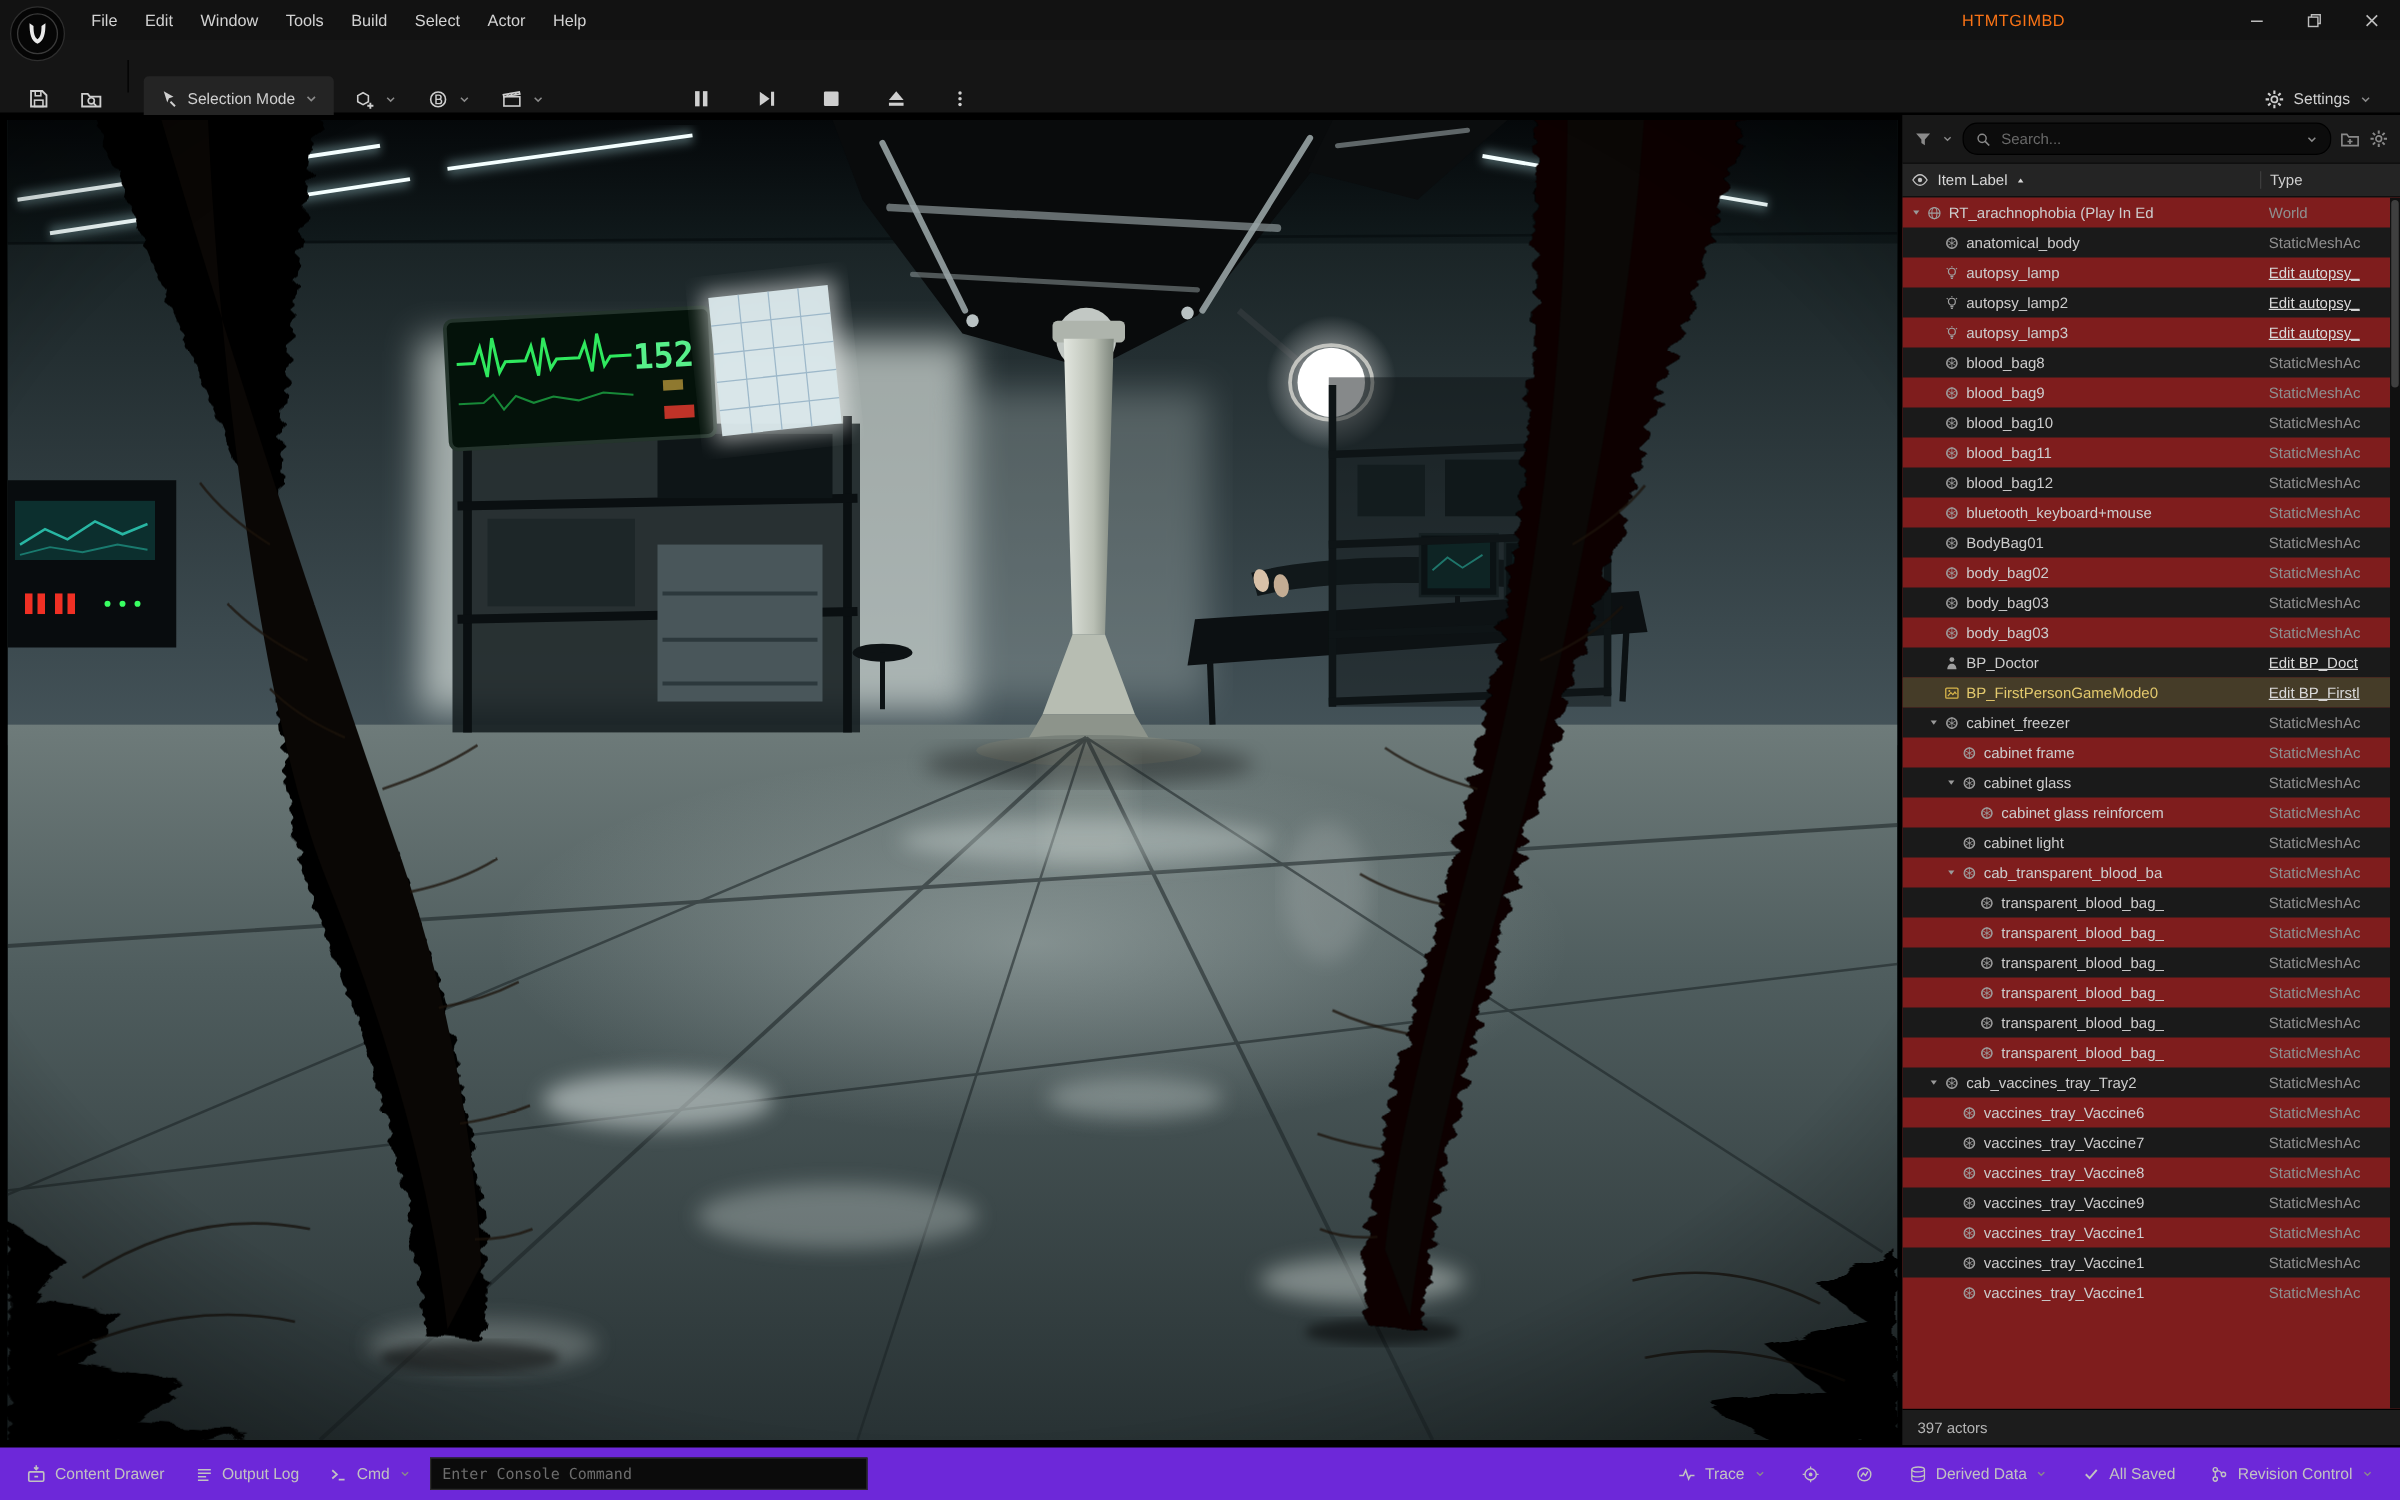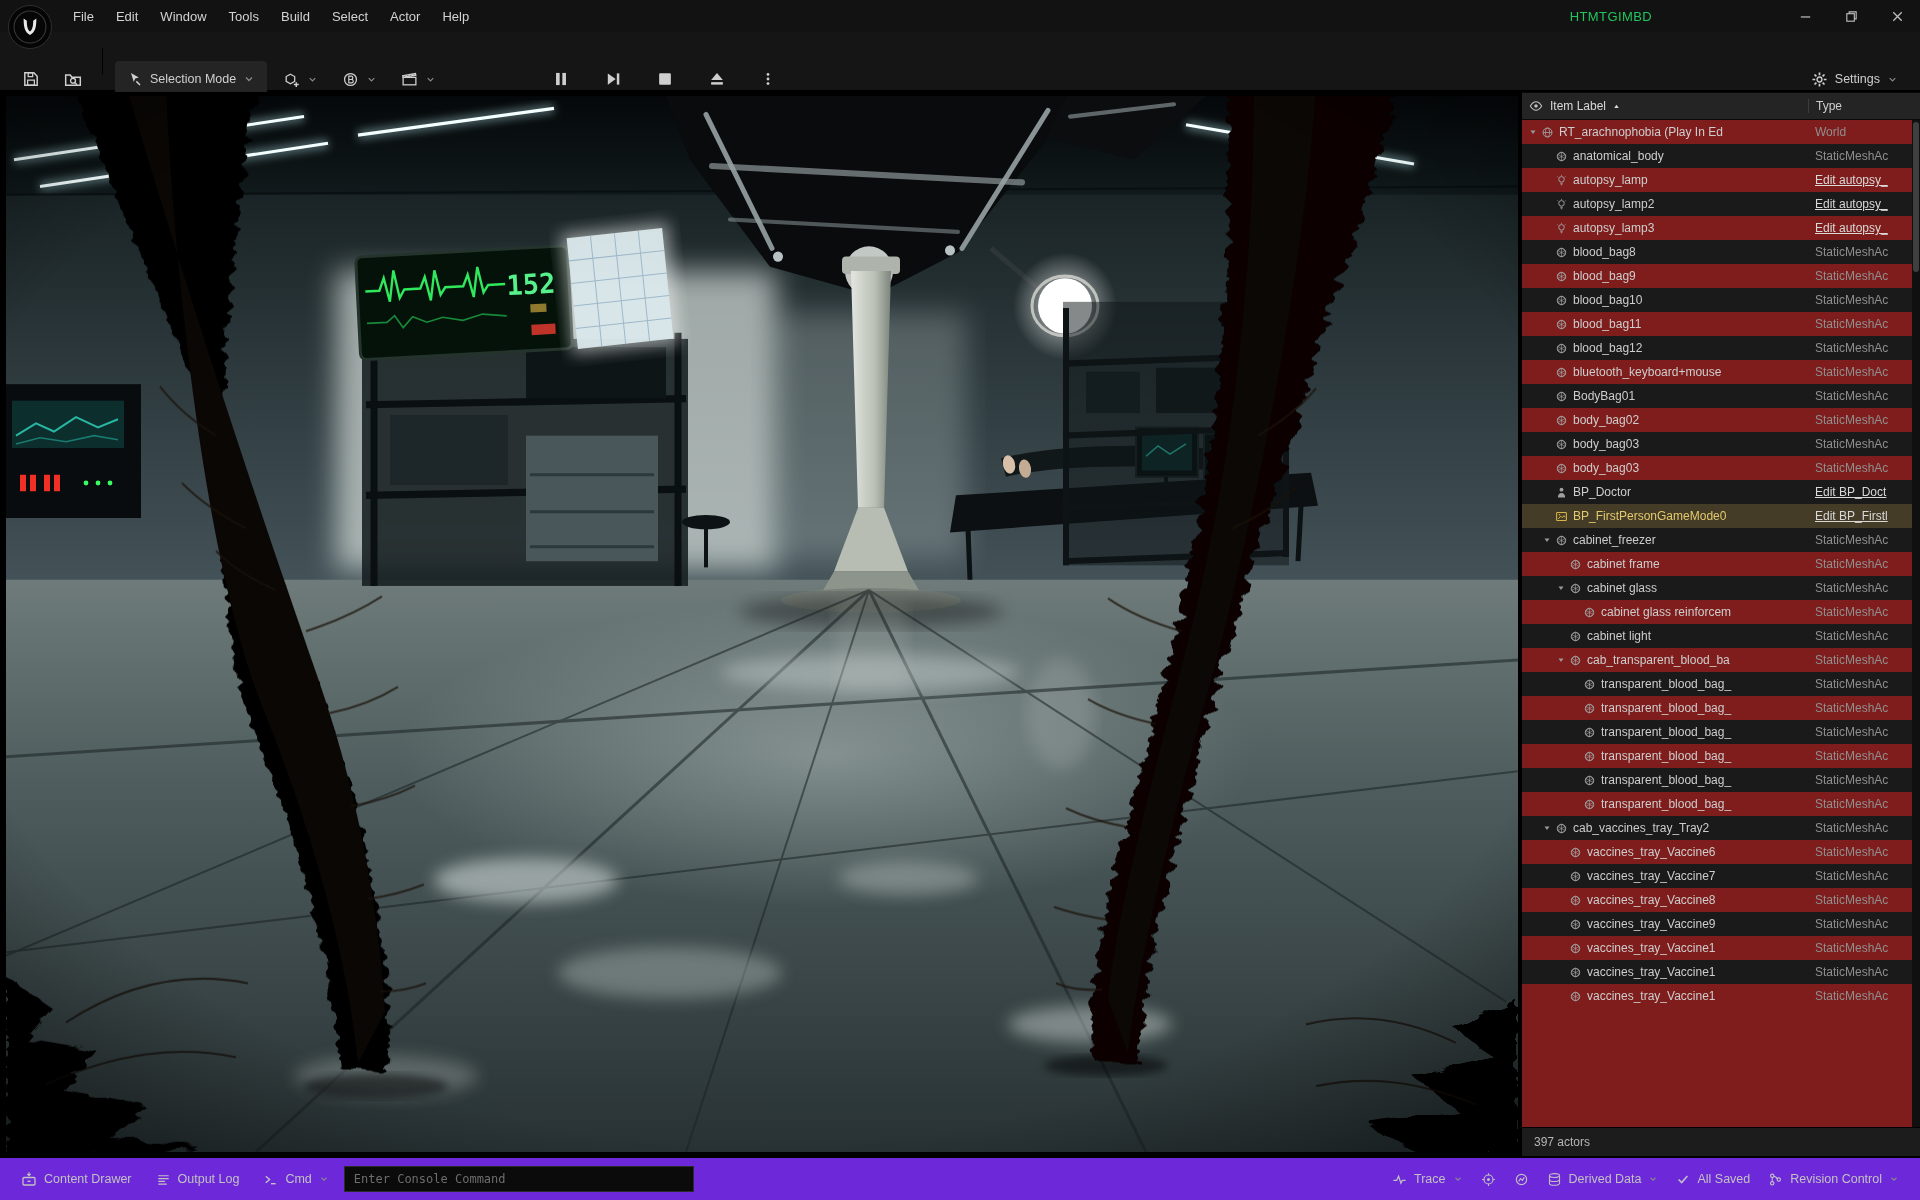--- a/index.html
+++ b/index.html
@@ -14,7 +14,7 @@
     background:#050505;border:1px solid #2e2e2e;z-index:9;display:flex;align-items:center;justify-content:center;}
   .menus{display:flex;margin-left:62px;}
   .menu-item{padding:6px 11px;font-size:13px;color:#d2d2d2;cursor:default;}
-  .tb-title{margin-left:auto;font-size:13px;color:#22c55e;letter-spacing:.4px;margin-right:130px;}
+  .tb-title{margin-left:auto;font-size:13px;color:#f97316;letter-spacing:.4px;margin-right:130px;}
   .win-controls{display:flex;height:32px;}
   .win-btn{width:46px;height:32px;display:flex;align-items:center;justify-content:center;color:#bdbdbd;}
 

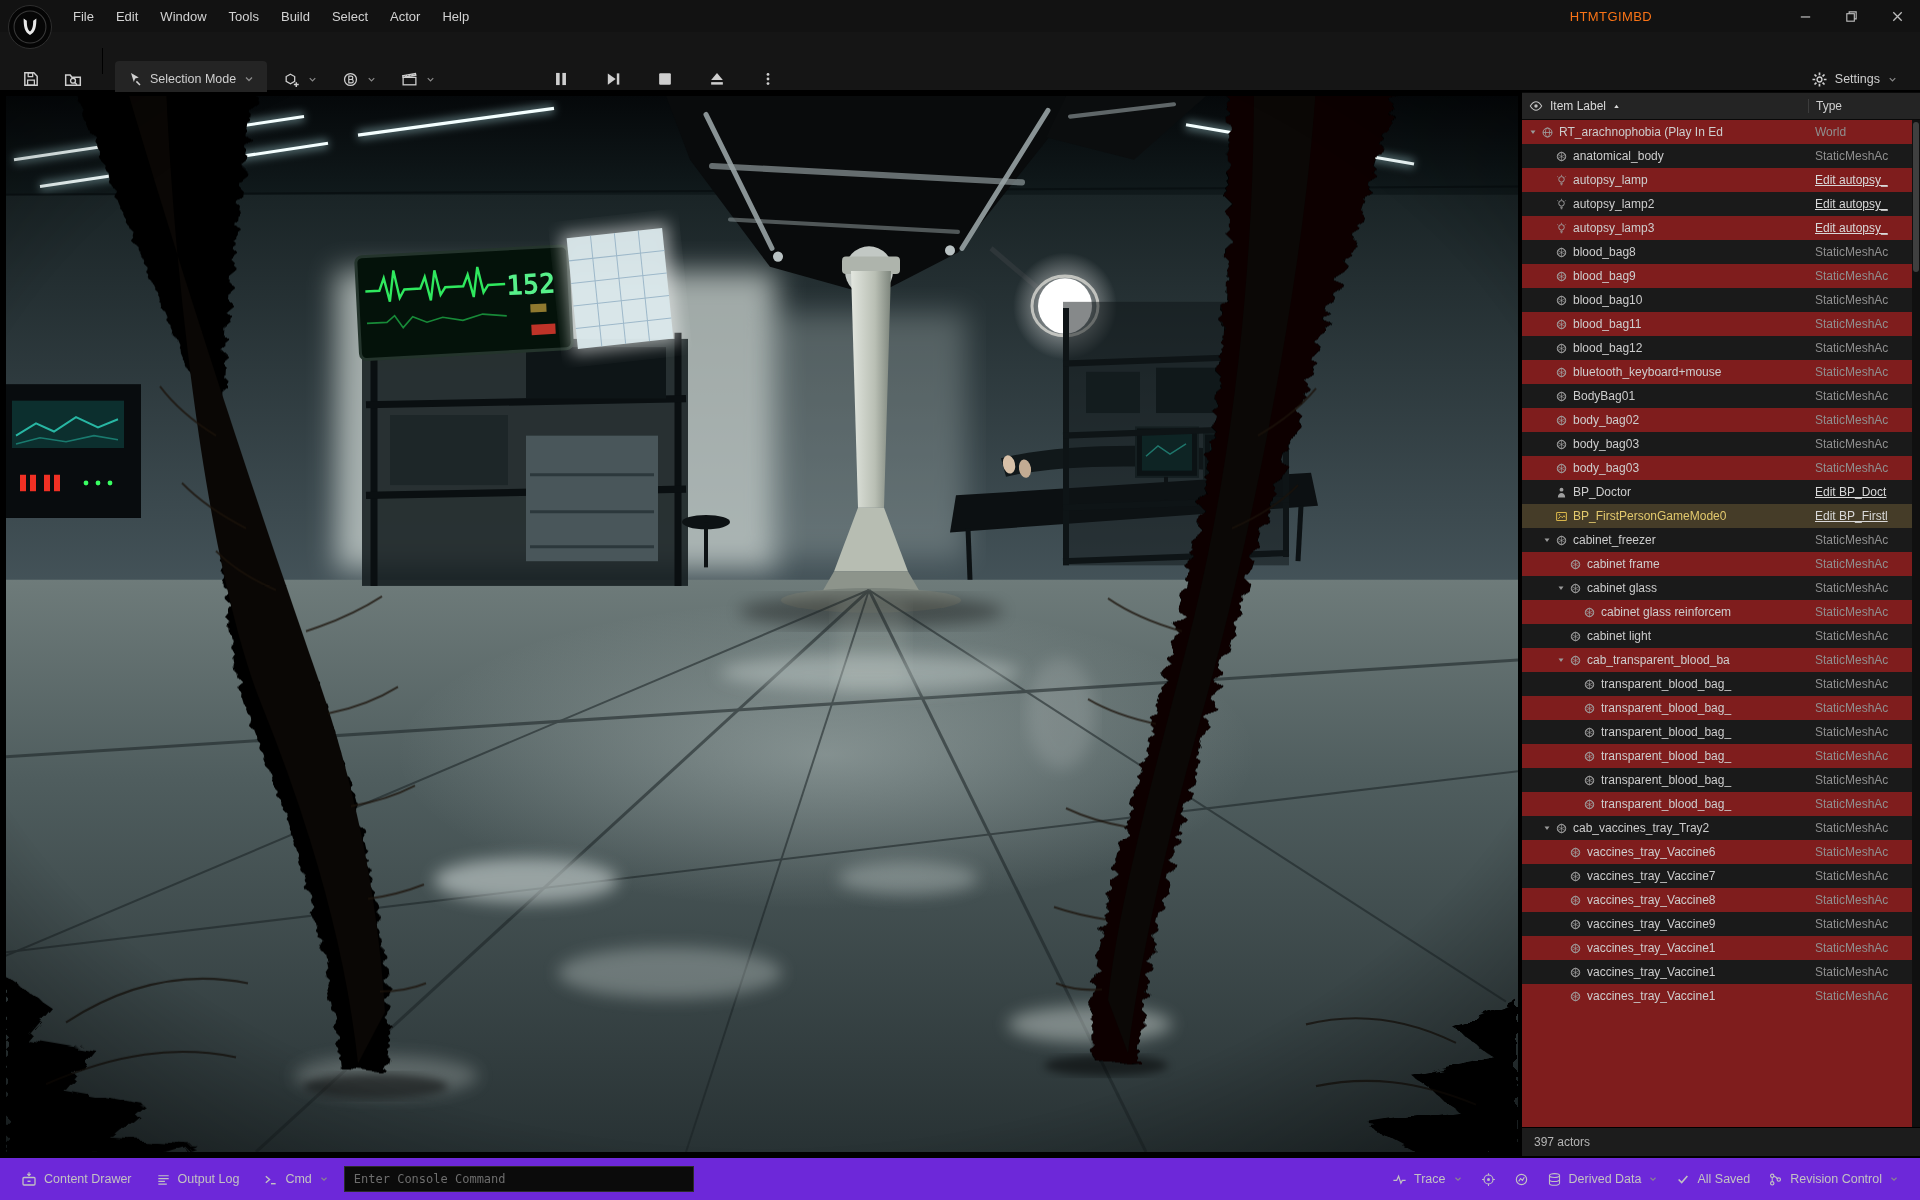--- a/index.html
+++ b/index.html
@@ -637,6 +637,29 @@
     </div>
 
     <div class="panel">
+      <div class="search-row">
+        <svg class="ic dim" width="15" height="15" viewBox="0 0 16 16">
+            <use href="#i-filter"></use>
+          </svg>
+        <svg class="ic dim" width="10" height="10" viewBox="0 0 16 16">
+            <use href="#i-chevd"></use>
+          </svg>
+        <div class="search-box">
+          <svg class="ic dim" width="13" height="13" viewBox="0 0 16 16">
+              <use href="#i-search"></use>
+            </svg>
+          <input type="text" placeholder="Search..." style="">
+          <svg class="ic dim" width="11" height="11" viewBox="0 0 16 16">
+              <use href="#i-chevd"></use>
+            </svg>
+        </div>
+        <svg class="ic dim" width="16" height="16" viewBox="0 0 16 16">
+            <use href="#i-folderplus"></use>
+          </svg>
+        <svg class="ic dim" width="16" height="16" viewBox="0 0 16 16">
+            <use href="#i-gear"></use>
+          </svg>
+      </div>
       <div class="hdr-row">
         <span class="col-eye">
           <svg class="ic" width="14" height="14" viewBox="0 0 16 16">

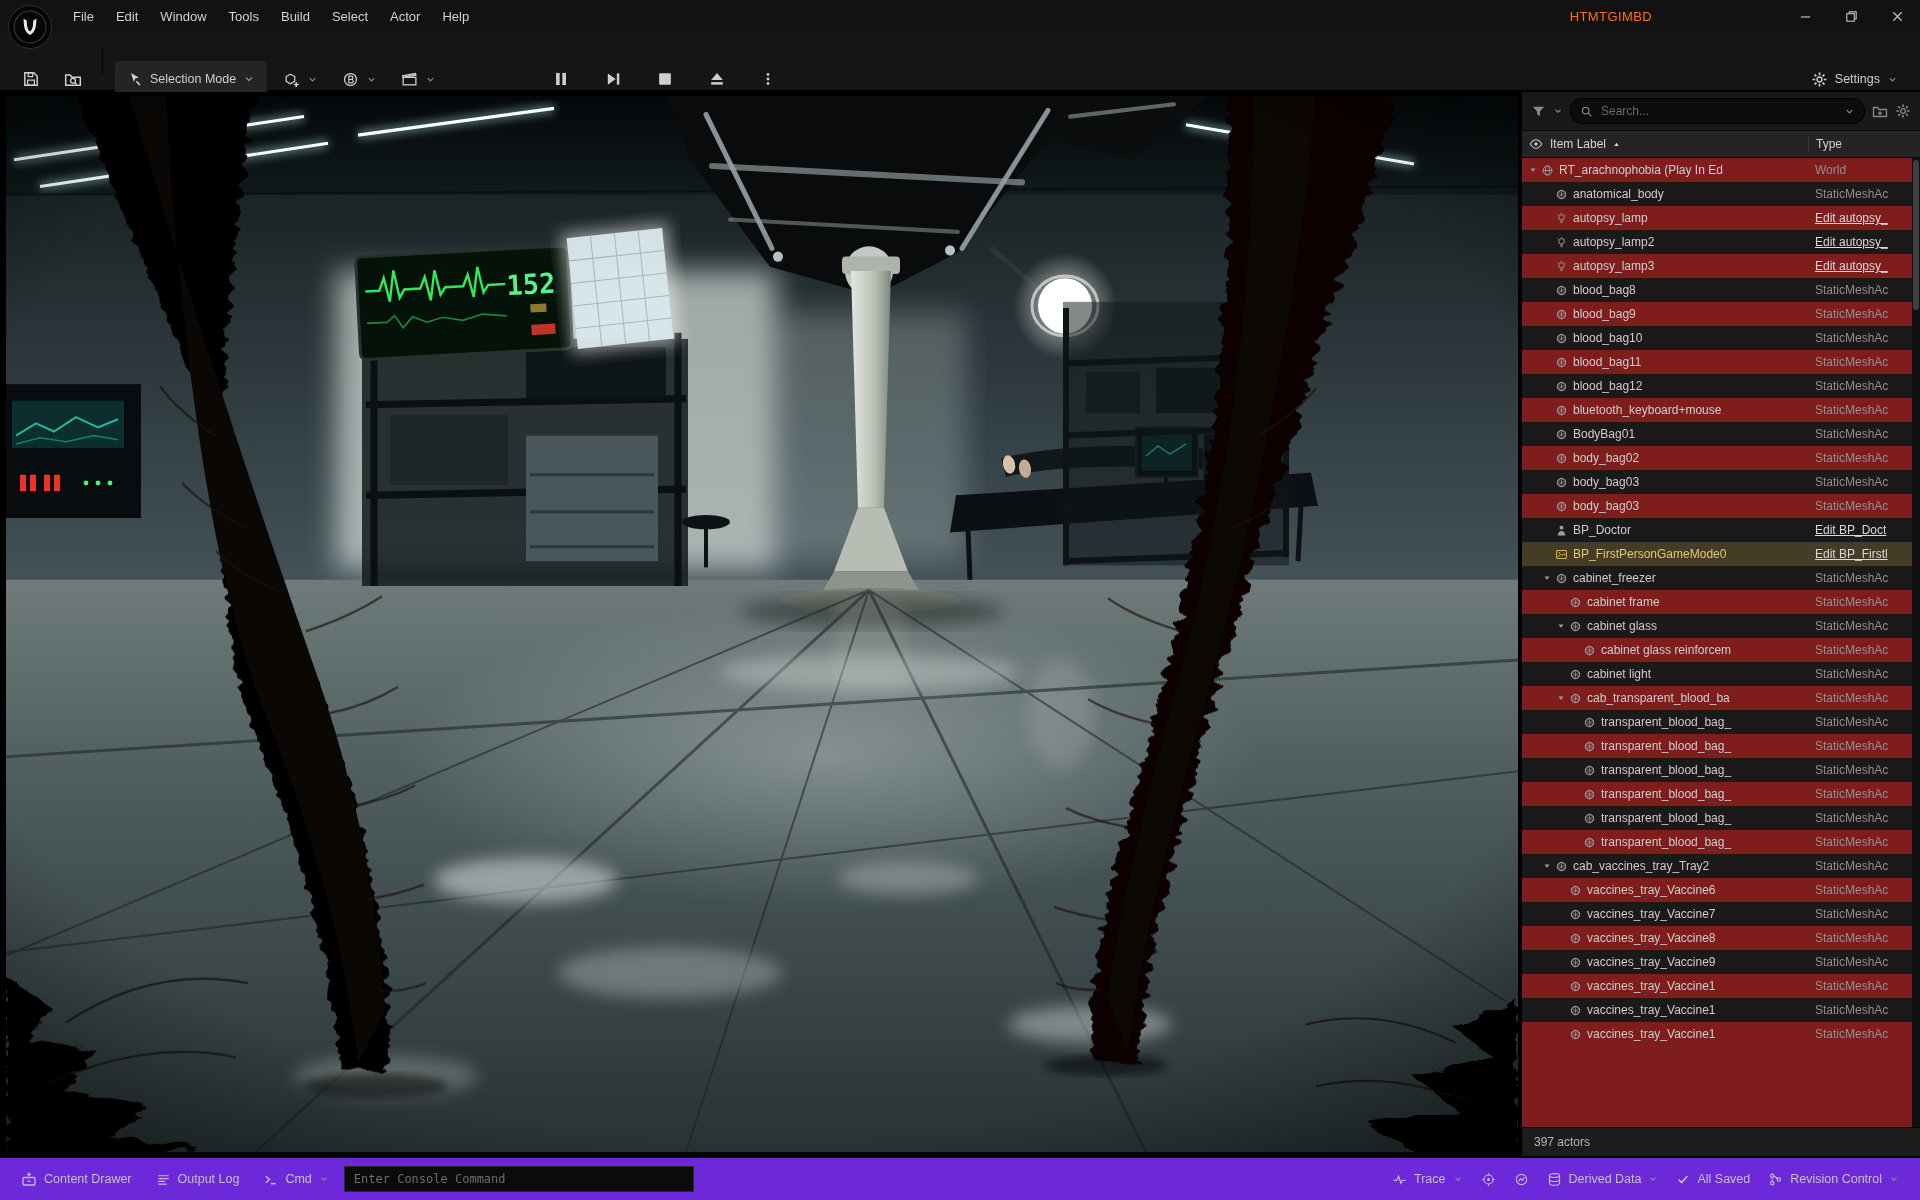--- a/index.html
+++ b/index.html
@@ -78,7 +78,7 @@
   .console-input{width:330px;height:24px;background:#0b0b0b;border:1px solid #2b2b2b;border-radius:0;
     color:#9a9a9a;font-family:"DejaVu Sans Mono",monospace;font-size:12px;padding:0 9px;outline:none;}
   .console-input::placeholder{color:#6d6d6d;}
-  .sb-right{margin-left:auto;display:flex;align-items:center;}
+  .sb-right{margin-left:auto;display:flex;align-items:center;gap:10px;}
 </style>
 </head>
 <body>

